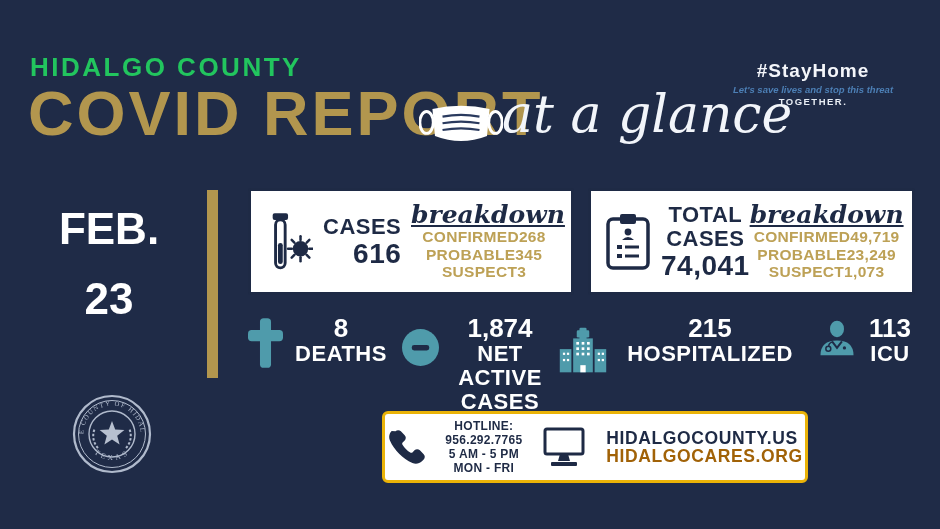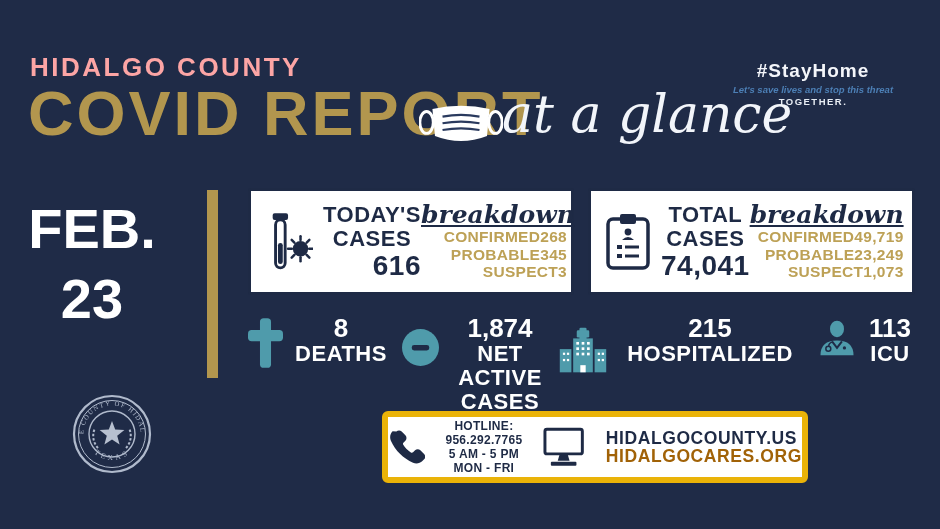--- a/index.html
+++ b/index.html
@@ -13,7 +13,7 @@
 
   
   .county { left:30px; top:52px; font-size:26px; font-weight:700;
-            letter-spacing:2.5px; color:#fca5a5; }
+            letter-spacing:2.5px; color:#22c55e; }
   .title  { left:28px; top:80px; font-size:63px; font-weight:700;
             letter-spacing:3px; color:#b2964e; line-height:66px; }
   .mask-icon { left:419px; top:100px; z-index:5; }

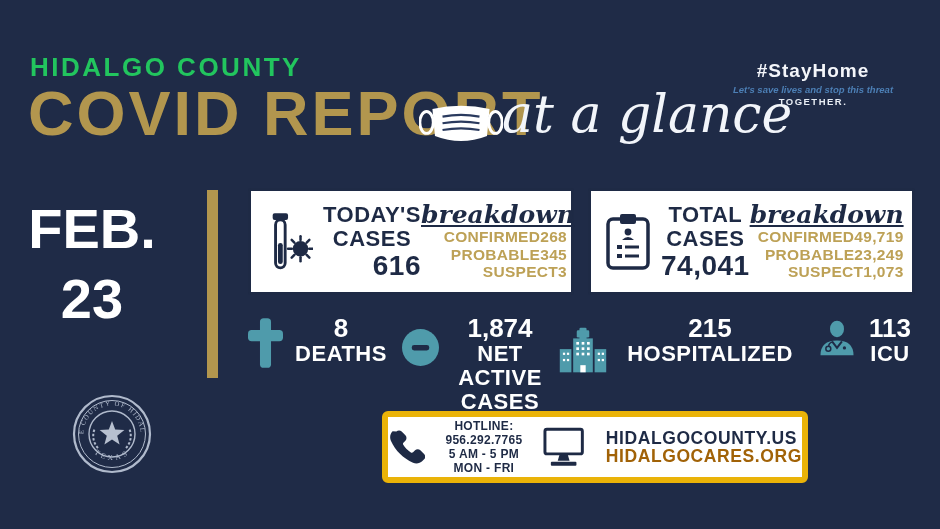--- a/index.html
+++ b/index.html
@@ -25,8 +25,8 @@
   .stayhome .tog { font-size:9.5px; color:#e8edf4; letter-spacing:1.5px; margin-top:1px; font-weight:700; }
 
   
-  .date { left:10px; top:194px; width:164px; text-align:center;
-          color:#ffffff; font-weight:700; font-size:56px; line-height:70px; }
+  .date { left:27px; top:194px; width:164px; text-align:center;
+          color:#ffffff; font-weight:700; font-size:44px; line-height:70px; }
   .divider { left:207px; top:190px; width:11px; height:188px; background:#b2964e; }
 
   

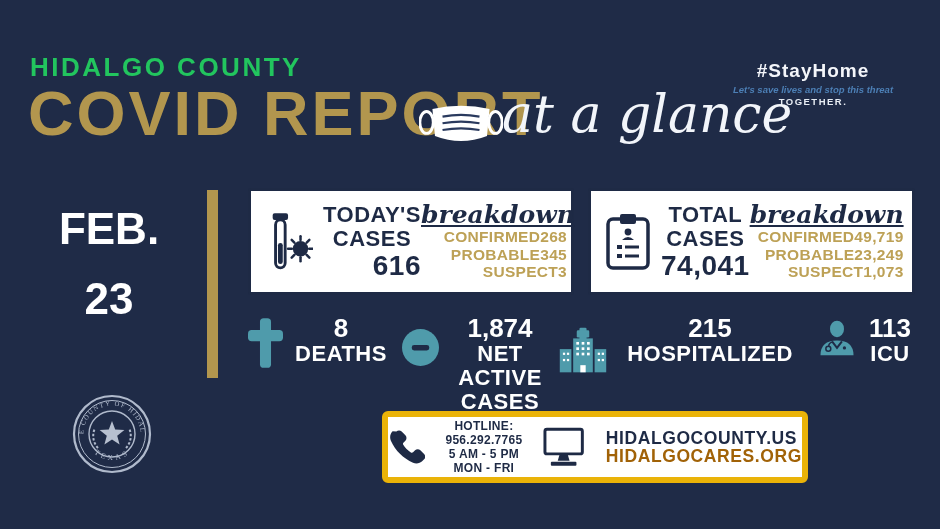--- a/index.html
+++ b/index.html
@@ -120,7 +120,6 @@
         </g>
       </svg>
       <div class="card-title">
-        <div>TODAY'S</div>
         <div>CASES</div>
         <div class="card-value">616</div>
       </div>

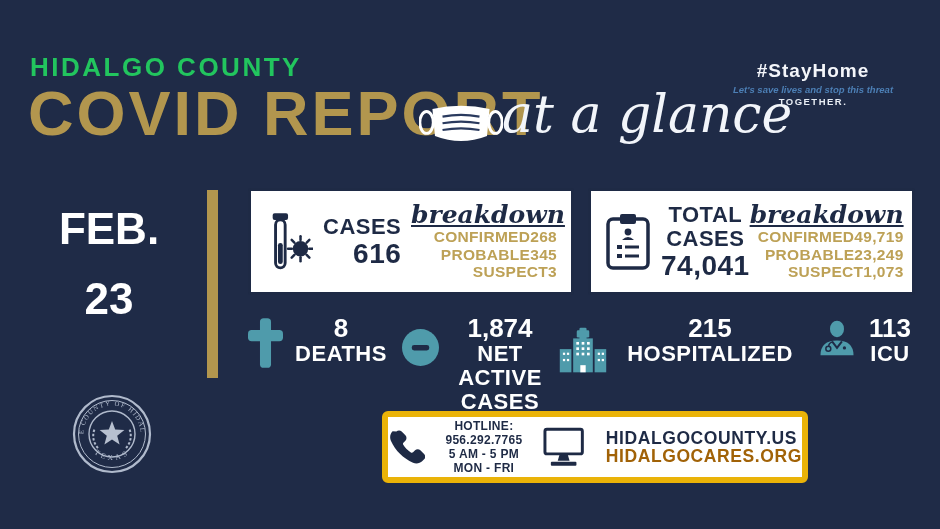--- a/index.html
+++ b/index.html
@@ -42,7 +42,7 @@
   .card-total .breakdown { width:180px; }
   .bk-title { font-family:"DejaVu Serif", serif; font-style:italic; font-weight:700;
               font-size:25px; color:#1e2a45; text-align:center; line-height:26px;text-decoration:underline; }
-  .bk-row { display:flex; justify-content:flex-end; color:#bda156;
+  .bk-row { display:flex; justify-content:center; color:#bda156;
             font-weight:700; font-size:15.5px; line-height:17.5px; letter-spacing:0.3px; }
 
   

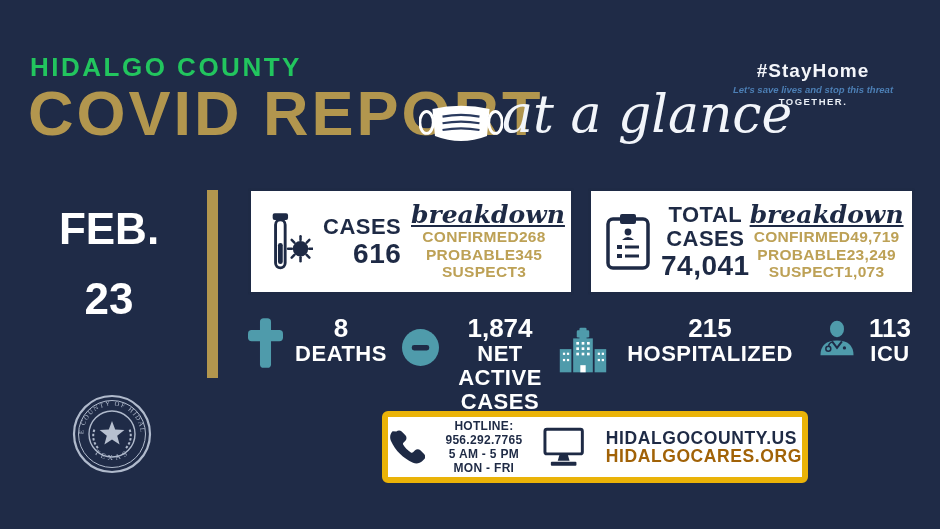--- a/index.html
+++ b/index.html
@@ -61,7 +61,7 @@
   
   .seal { left:72px; top:394px; }
   .hotline-card { left:382px; top:411px; width:426px; height:72px;
-                  background:#ffffff; border:6px solid #eab308; border-radius:6px;
+                  background:#ffffff; border:3px solid #eab308; border-radius:6px;
                   display:flex; align-items:center; justify-content:center; gap:20px; }
   .hot-text { text-align:center; color:#1e2a45; font-weight:700;
               font-size:12px; line-height:14px; letter-spacing:0.3px; }

